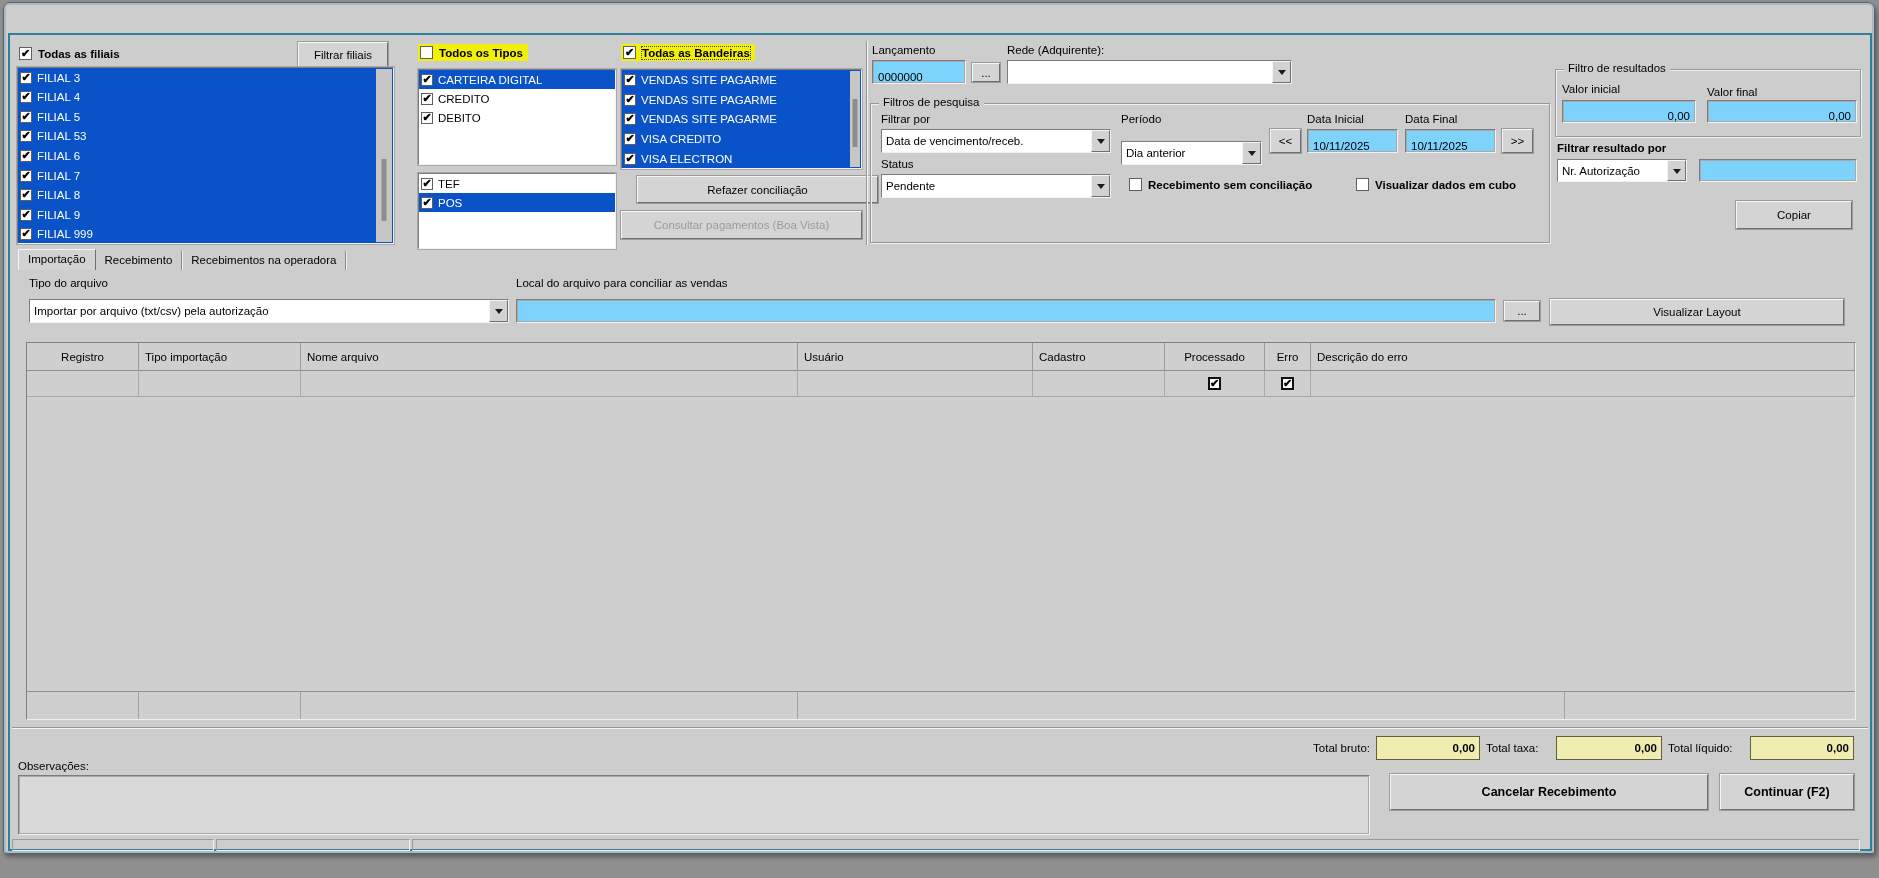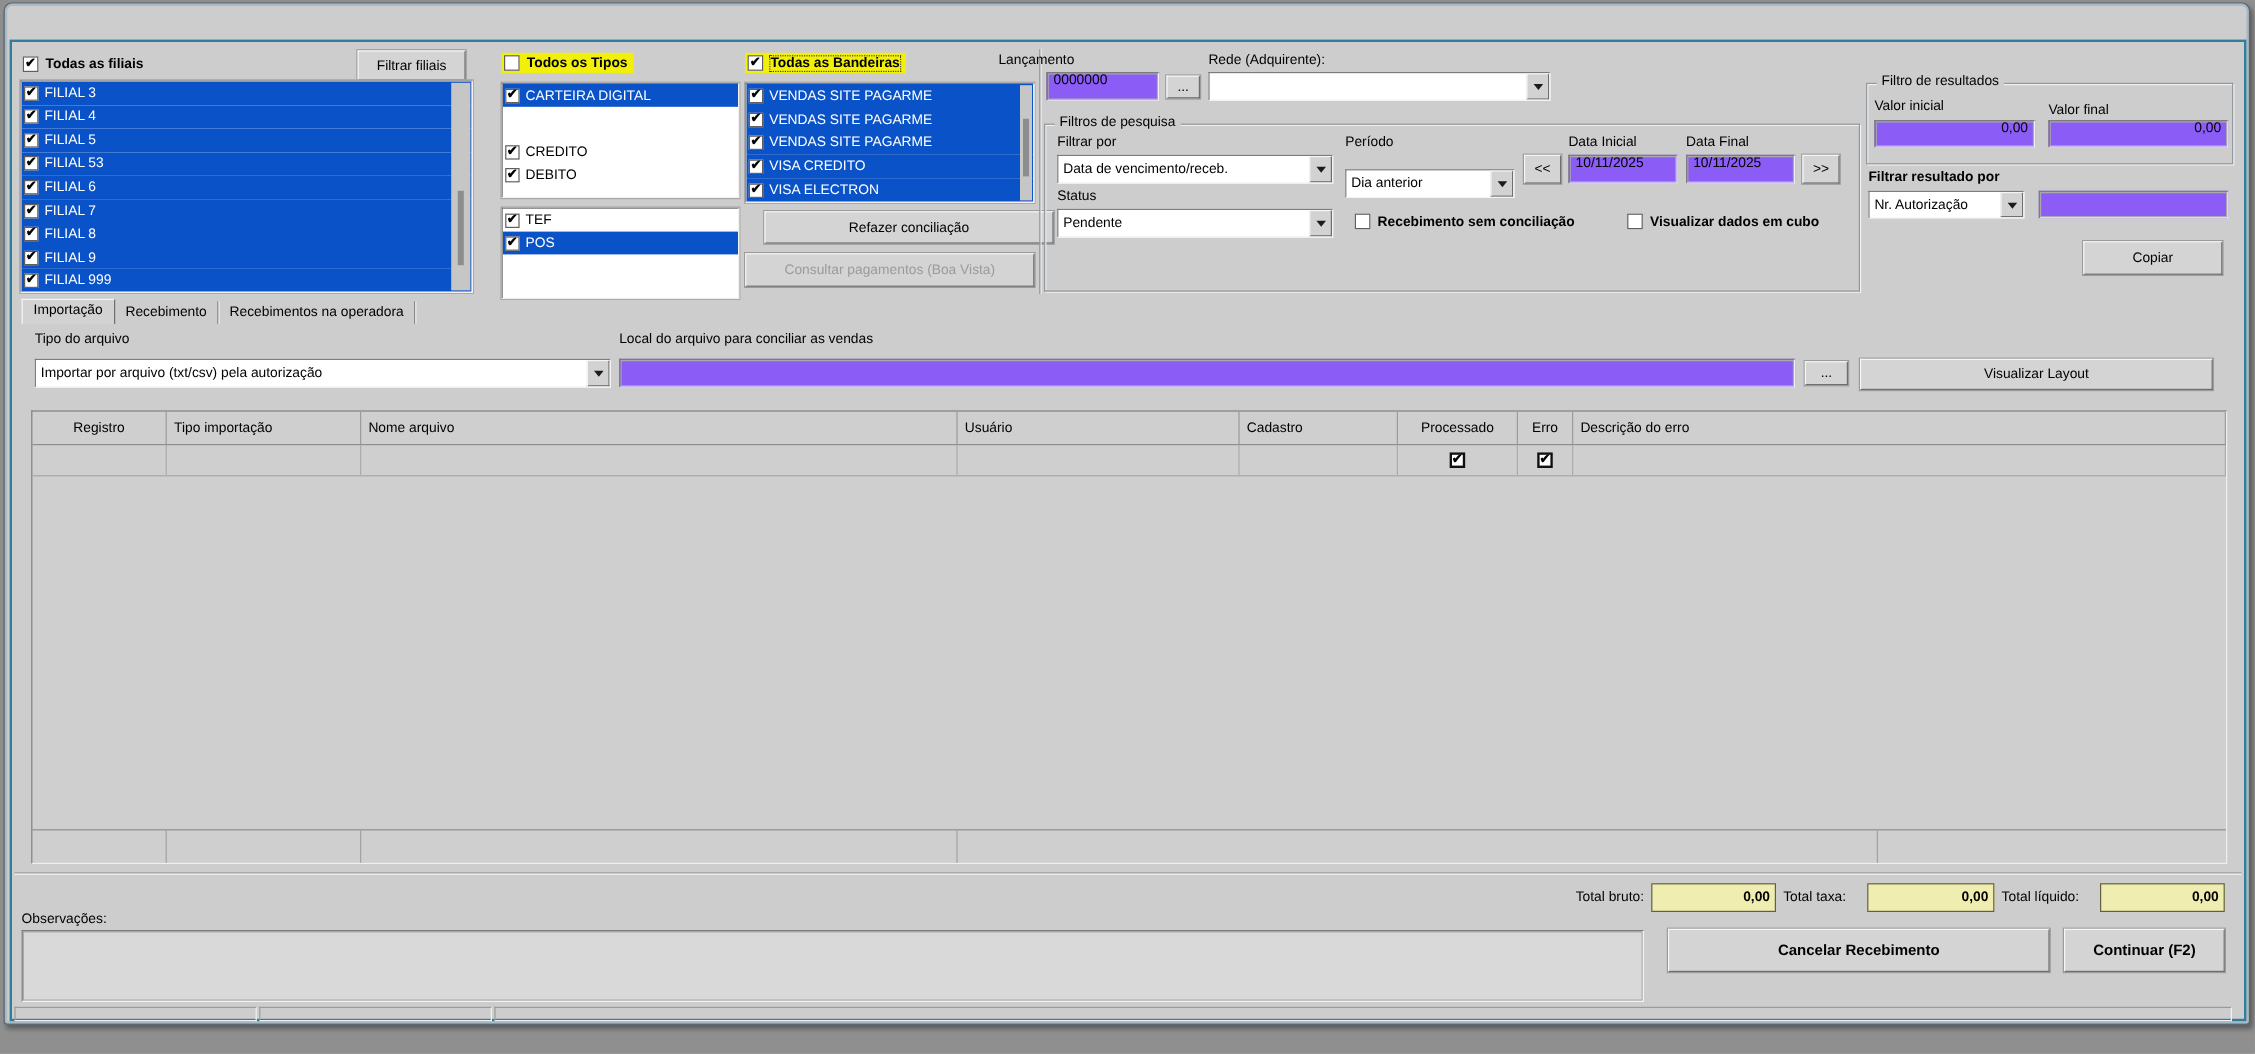--- a/index.html
+++ b/index.html
@@ -202,7 +202,7 @@
 
     <div class="groove-v" style="left:862px;top:38px;height:204px;"></div>
 
-    <div class="lbl" style="left:828px;top:41px;">Lançamento</div>
+    <div class="lbl" style="left:868px;top:41px;">Lançamento</div>
     <div class="field" style="left:868px;top:57px;width:94px;height:24px;">
       <span>0000000</span>
     </div>

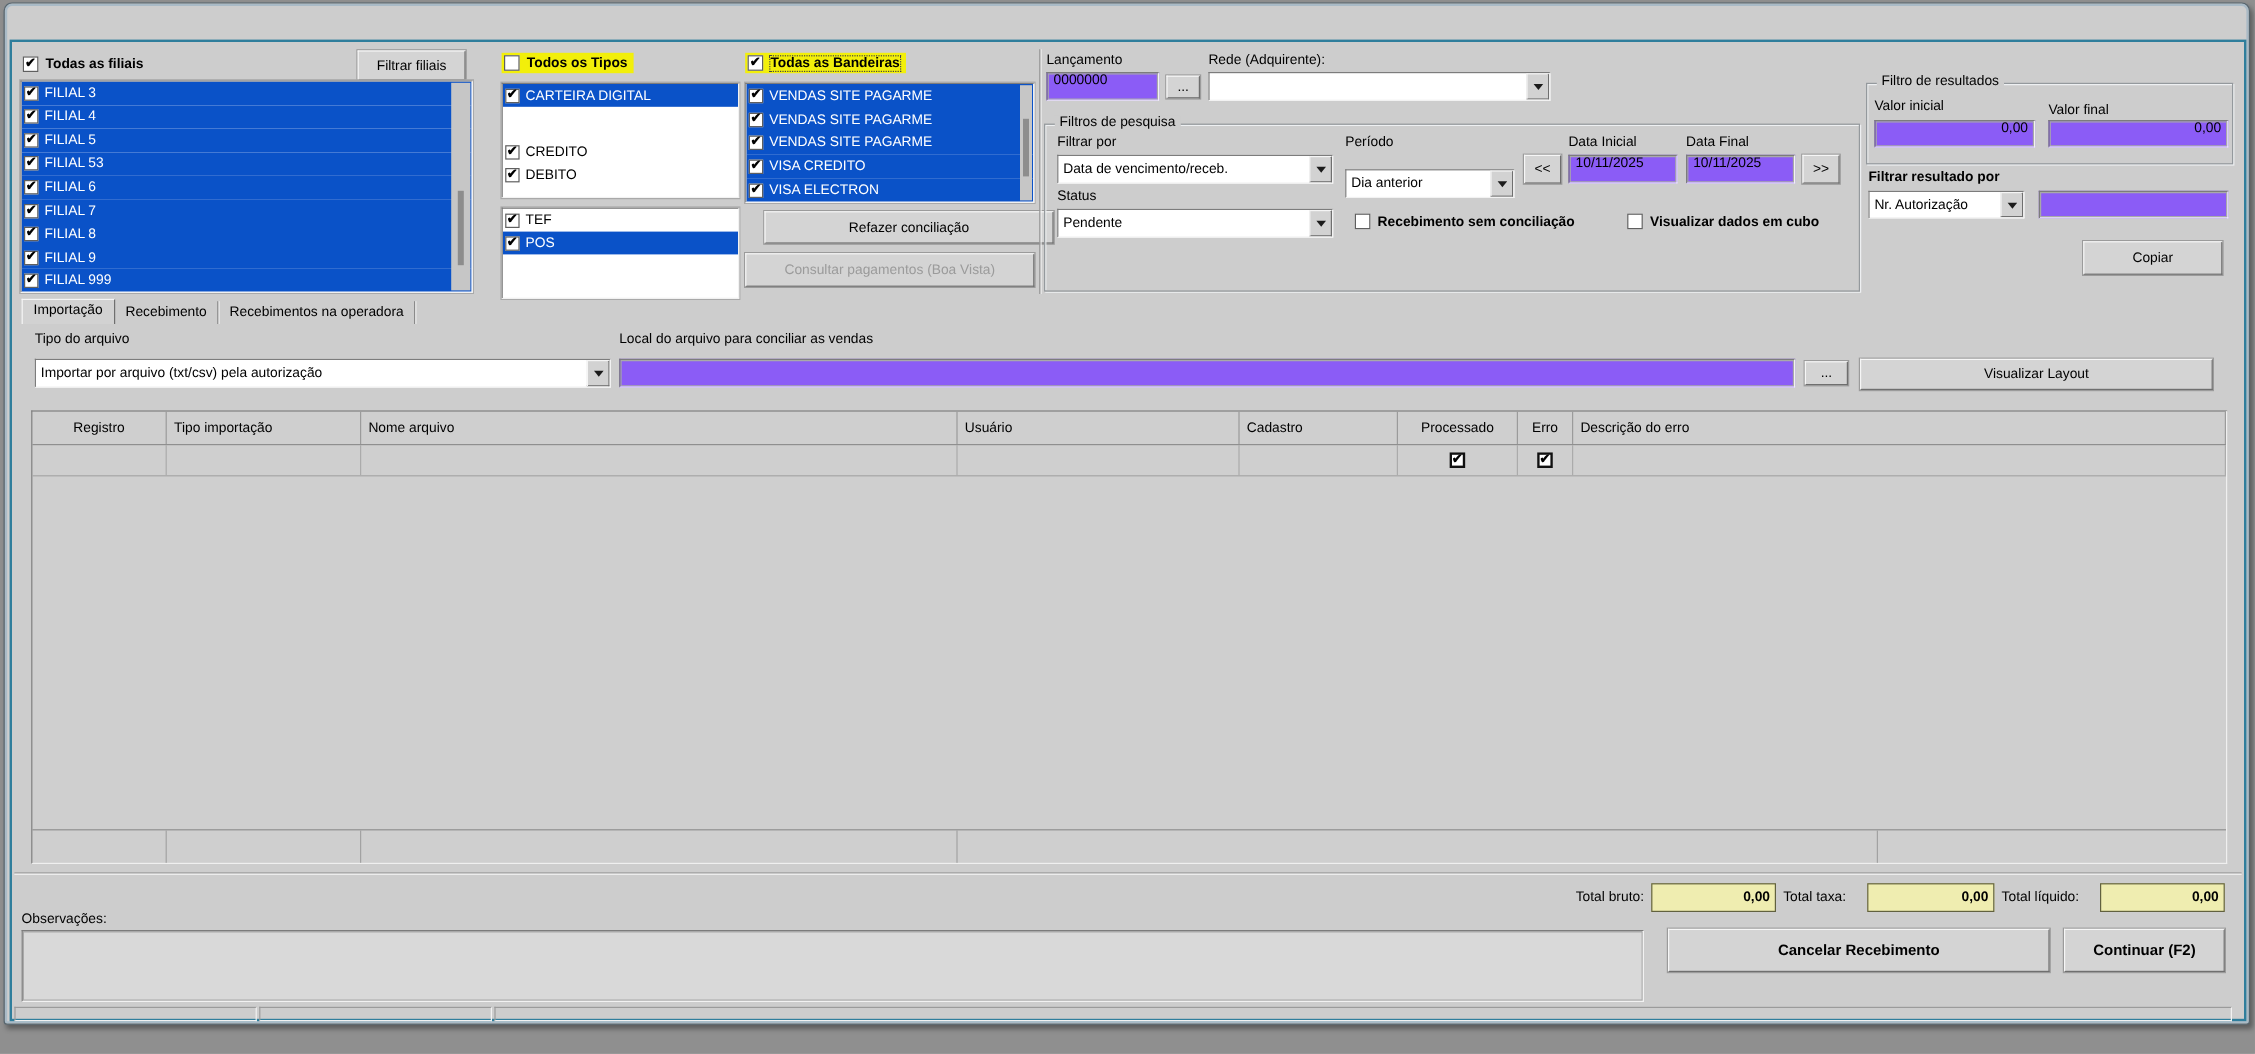--- a/index.html
+++ b/index.html
@@ -24,8 +24,8 @@
   .btn { position:absolute; background:#d4d4d4; border:1px solid; border-color:#f6f6f6 #6f6f6f #6f6f6f #f6f6f6;
          box-shadow:0 0 0 1px #9b9b9b; display:flex; align-items:center; justify-content:center; white-space:nowrap; }
   .btn.disabled { color:#9b9b9b; }
-  .field { position:absolute; background:#8b5cf6; border:1px solid; border-color:#7c7c7c #f2f2f2 #f2f2f2 #7c7c7c;
-           box-shadow:0 0 0 1px #a9a9a9 inset; display:flex; align-items:flex-start; padding:0 5px; white-space:nowrap; overflow:hidden; }
+  .field { position:absolute; background:#7dd3fc; border:1px solid; border-color:#7c7c7c #f2f2f2 #f2f2f2 #7c7c7c;
+           box-shadow:0 0 0 1px #a9a9a9 inset; display:flex; align-items:flex-end; padding:0 5px; white-space:nowrap; overflow:hidden; }
   .field.right { justify-content:flex-end; }
   .combo { position:absolute; background:#fff; border:1px solid; border-color:#7c7c7c #f2f2f2 #f2f2f2 #7c7c7c;
            display:flex; align-items:stretch; overflow:hidden; }

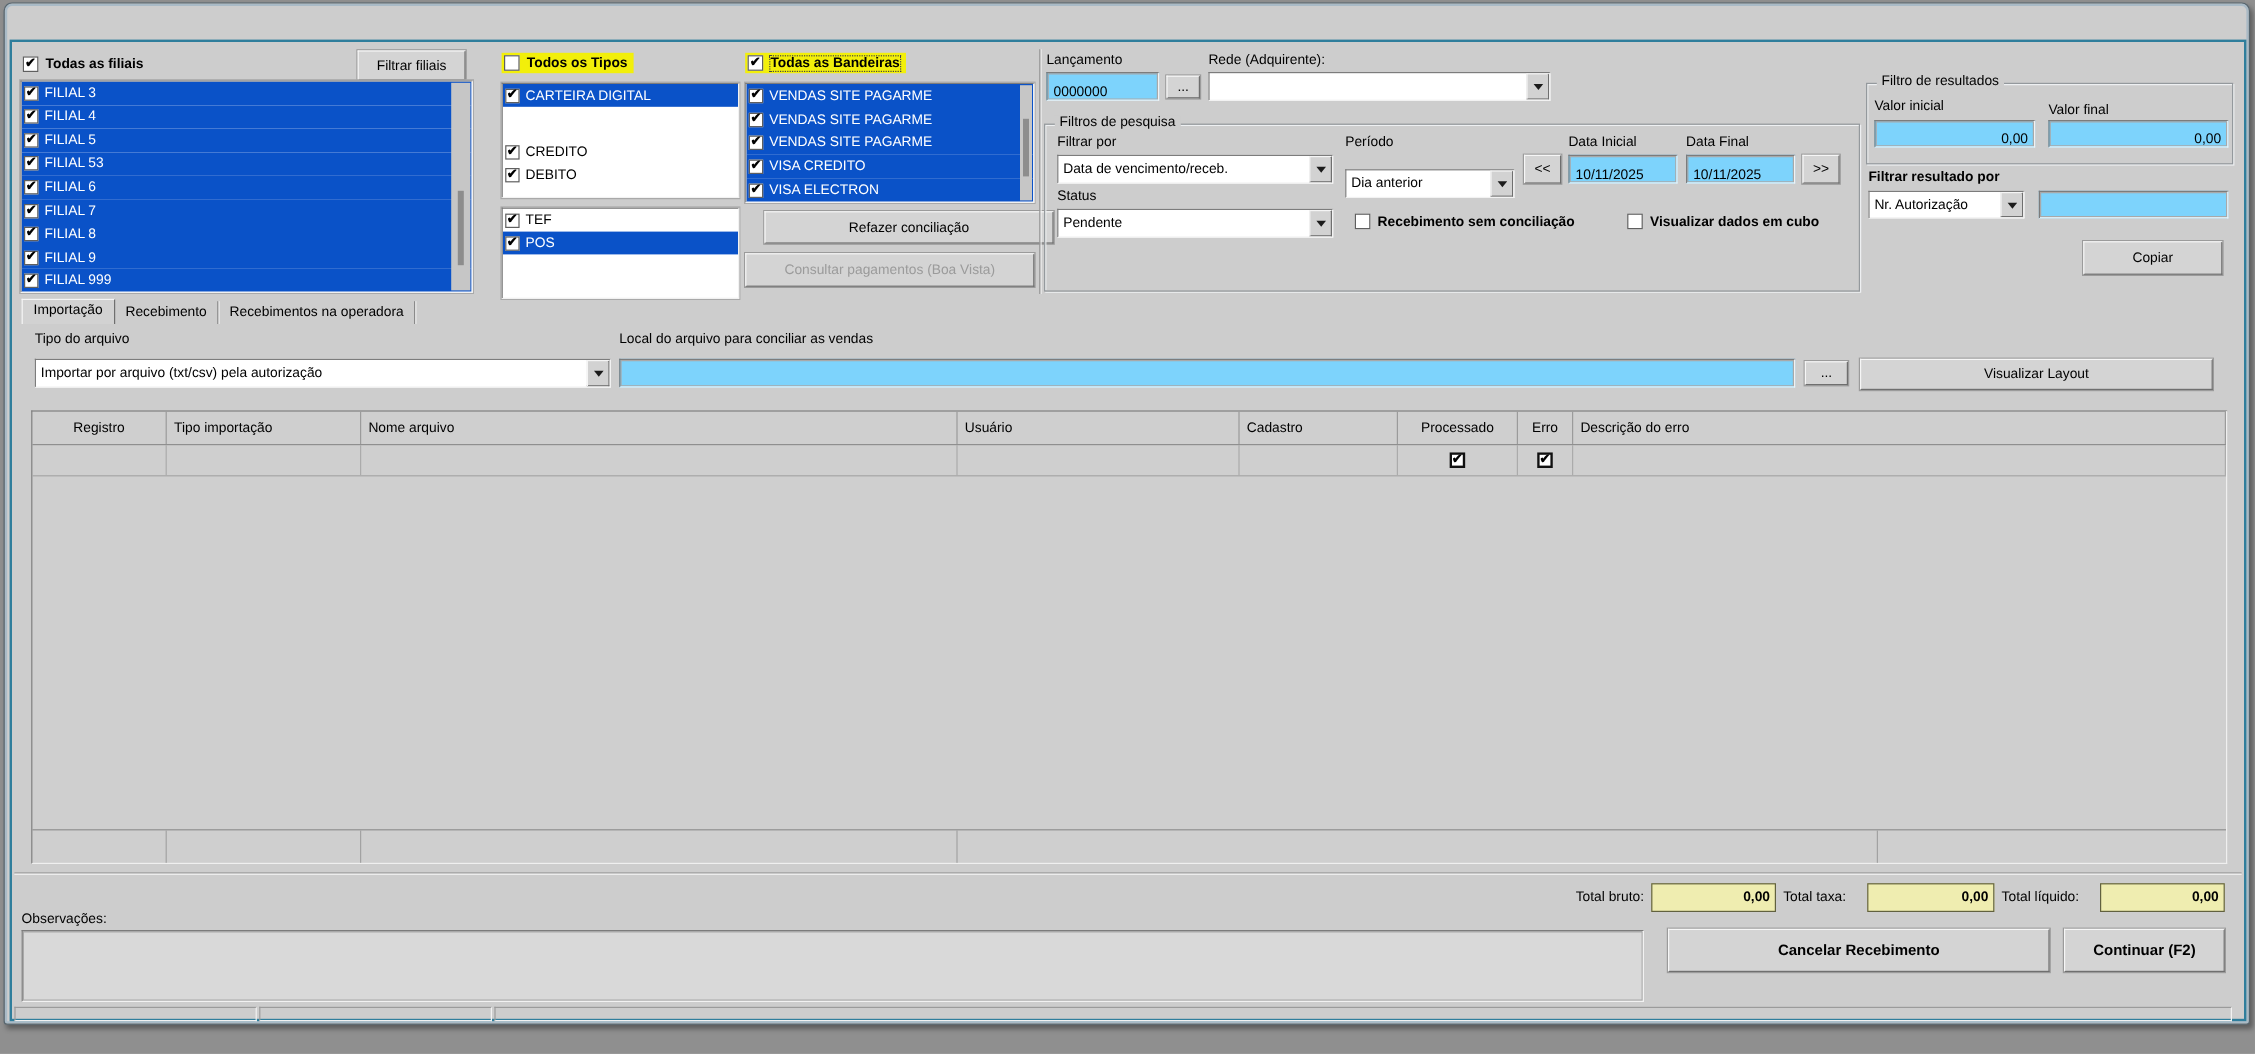--- a/index.html
+++ b/index.html
@@ -144,7 +144,7 @@
           <span class="cb checked"></span>
           <span class="lrow-label">CARTEIRA DIGITAL</span>
         </div>
-        <div class="lrow" style="height: 19px; margin-top: 28px;">
+        <div class="lrow" style="height: 19px;">
           <span class="cb checked"></span>
           <span class="lrow-label">CREDITO</span>
         </div>

